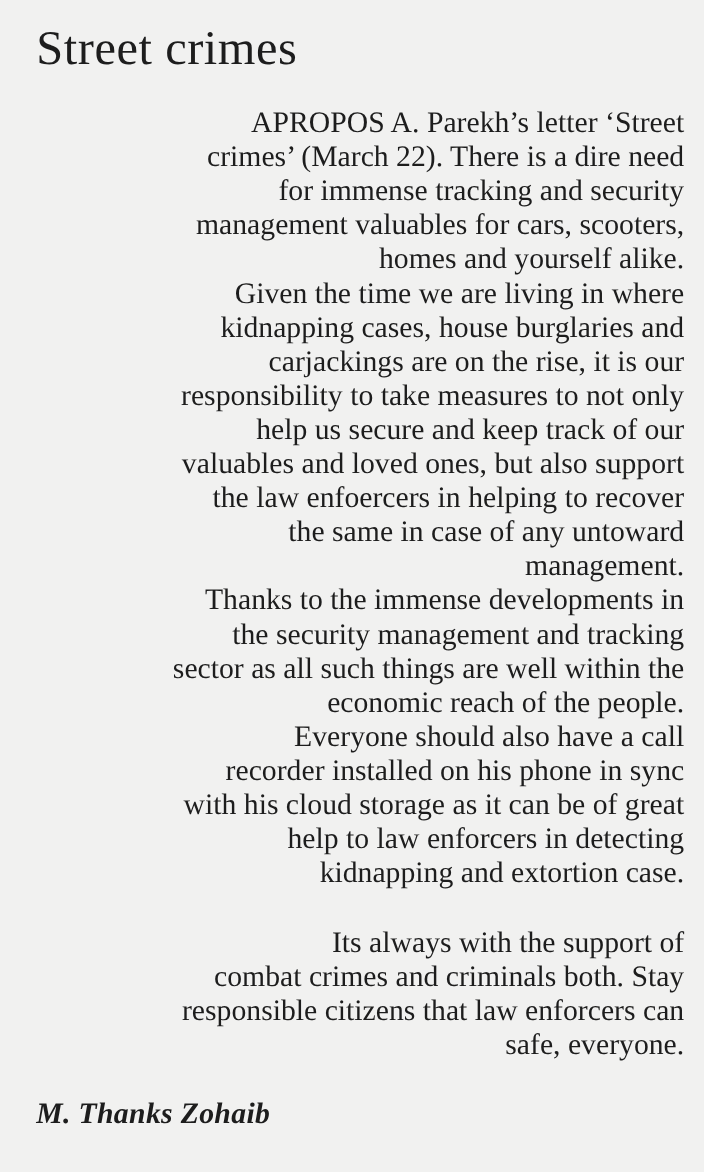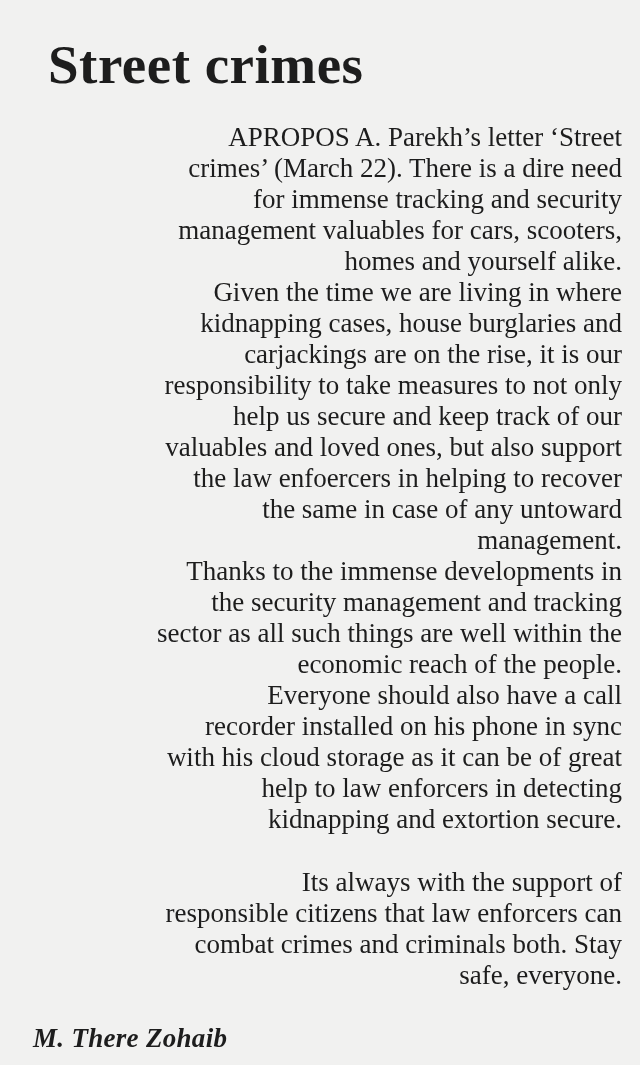--- a/index.html
+++ b/index.html
@@ -21,10 +21,10 @@
     padding: 22px 18px 0 33px;
   }
   .headline {
-    font-size: 55px;
+    font-size: 44px;
     line-height: 1.0;
-    font-weight: 700;
-    margin: 15px;
+    font-weight: 400;
+    margin: 0;
     letter-spacing: 0.5px;
   }
   .body-text {

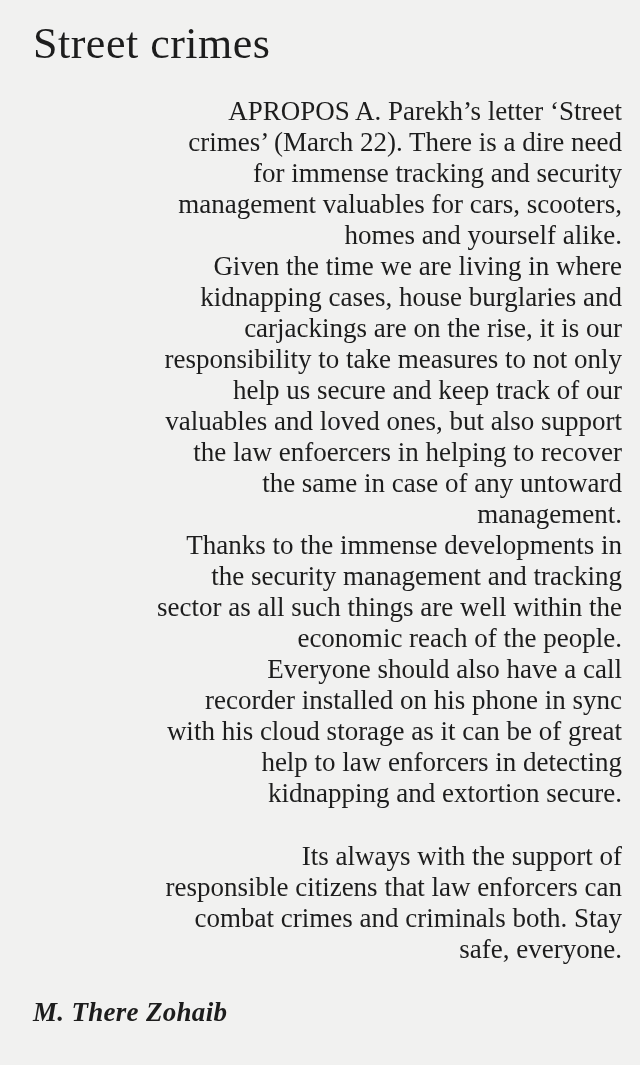--- a/index.html
+++ b/index.html
@@ -91,7 +91,7 @@
         <span class="line">recorder installed on his phone in sync</span>
         <span class="line">with his cloud storage as it can be of great</span>
         <span class="line">help to law enforcers in detecting</span>
-        <span class="line">kidnapping and extortion secure.</span>
+        <span class="line">kidnapping and extortion case.</span>
       </p>
       <p>
         <span class="line" style="padding-left: 60px; margin-top: 32px;">Its always with the support of</span>

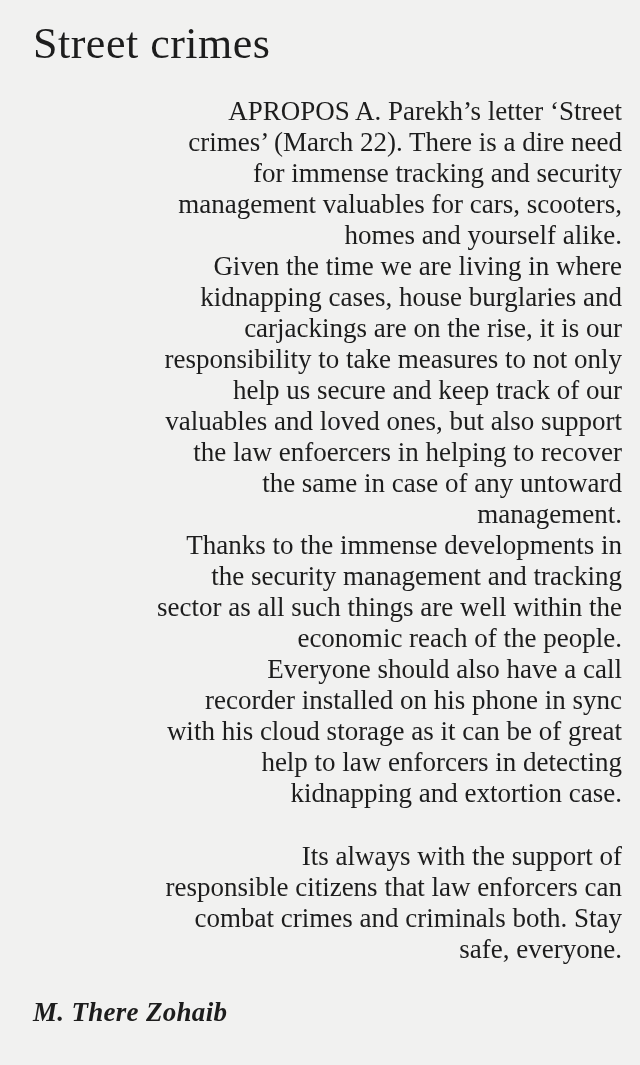--- a/index.html
+++ b/index.html
@@ -95,8 +95,8 @@
       </p>
       <p>
         <span class="line" style="padding-left: 60px; margin-top: 32px;">Its always with the support of</span>
+        <span class="line">combat crimes and criminals both. Stay</span>
         <span class="line">responsible citizens that law enforcers can</span>
-        <span class="line">combat crimes and criminals both. Stay</span>
         <span class="line">safe, everyone.</span>
       </p>
     </div>

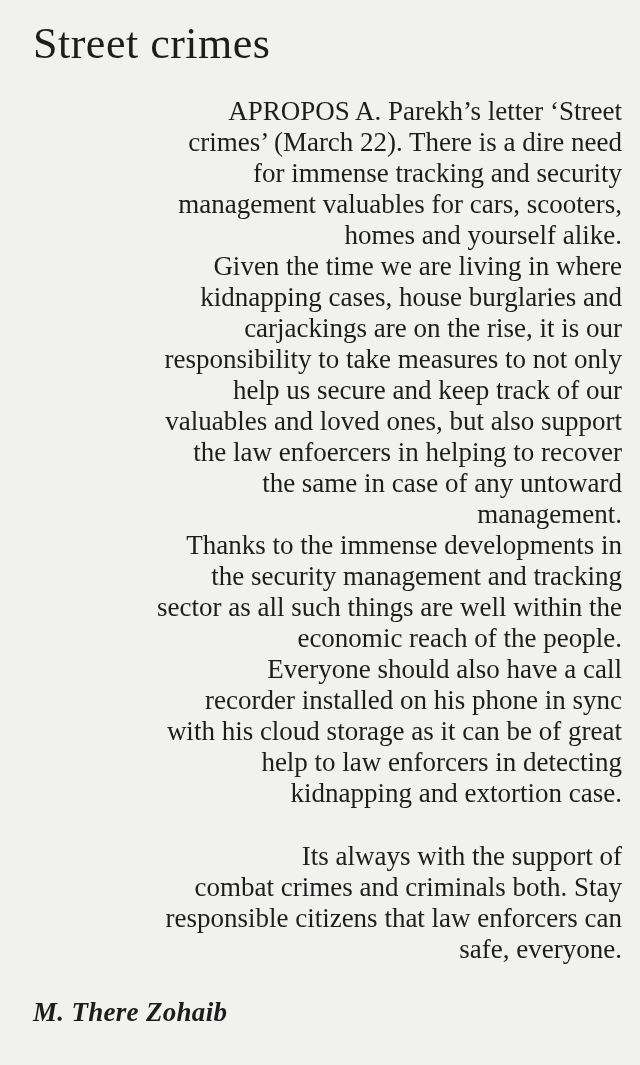--- a/index.html
+++ b/index.html
@@ -102,7 +102,7 @@
     </div>
 
   <div class="signature">
-    <div class="author">M. There Zohaib</div>
+    <div class="author">M. Thanks Zohaib</div>
   </div>
 </div>
 

